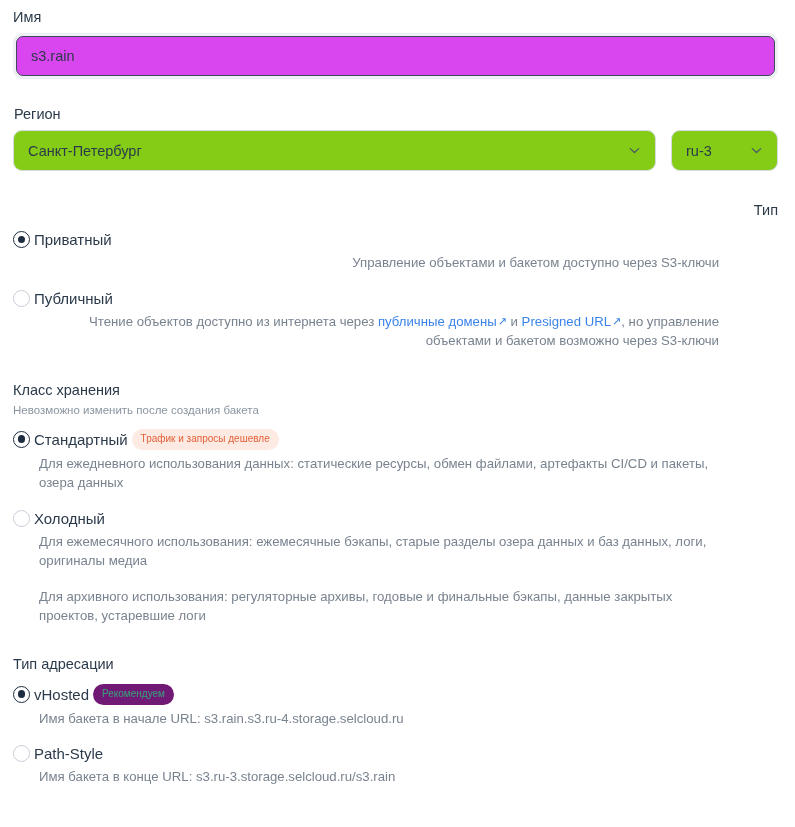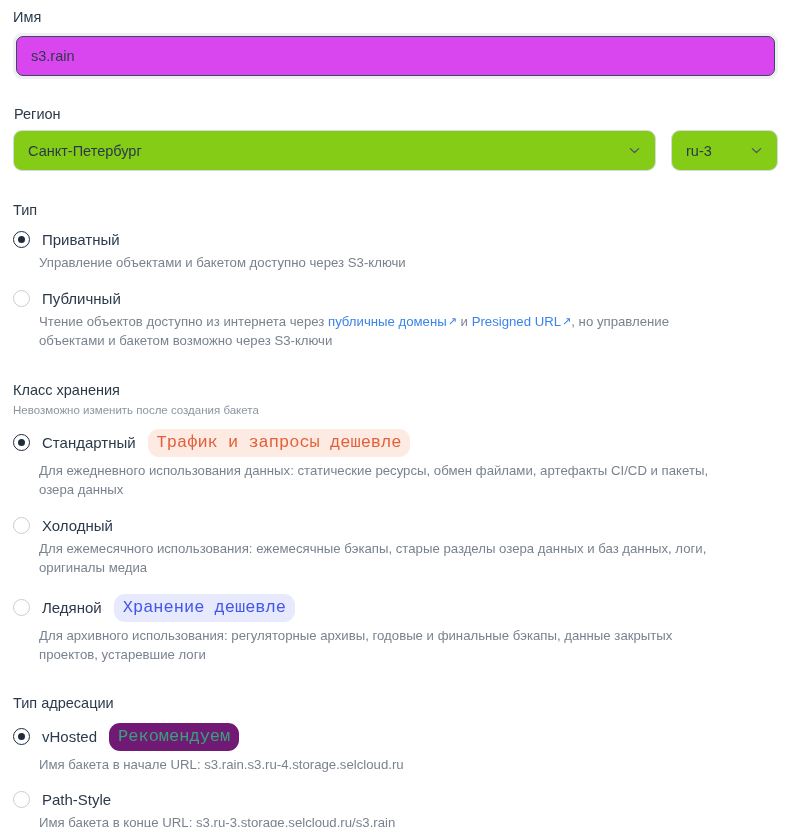--- a/index.html
+++ b/index.html
@@ -118,7 +118,7 @@
     margin-top: 4px;
   }
 
-  .sec-type      { margin-top: 30px; }
+  .sec-type      { margin-top: 30px; text-align: right; }
   .sec-storage   { margin-top: 30px; }
   .sec-addr      { margin-top: 29px; }
 

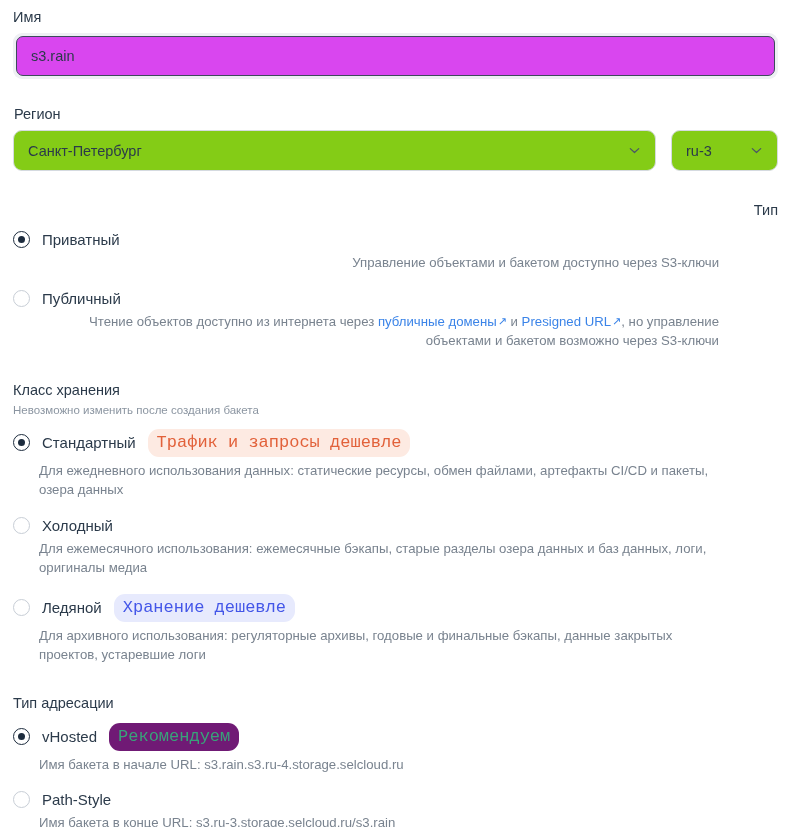--- a/index.html
+++ b/index.html
@@ -127,7 +127,7 @@
   .opt-head {
     display: flex;
     align-items: center;
-    gap: 12px;
+    gap: 4px;
     cursor: pointer;
   }
   .radio {

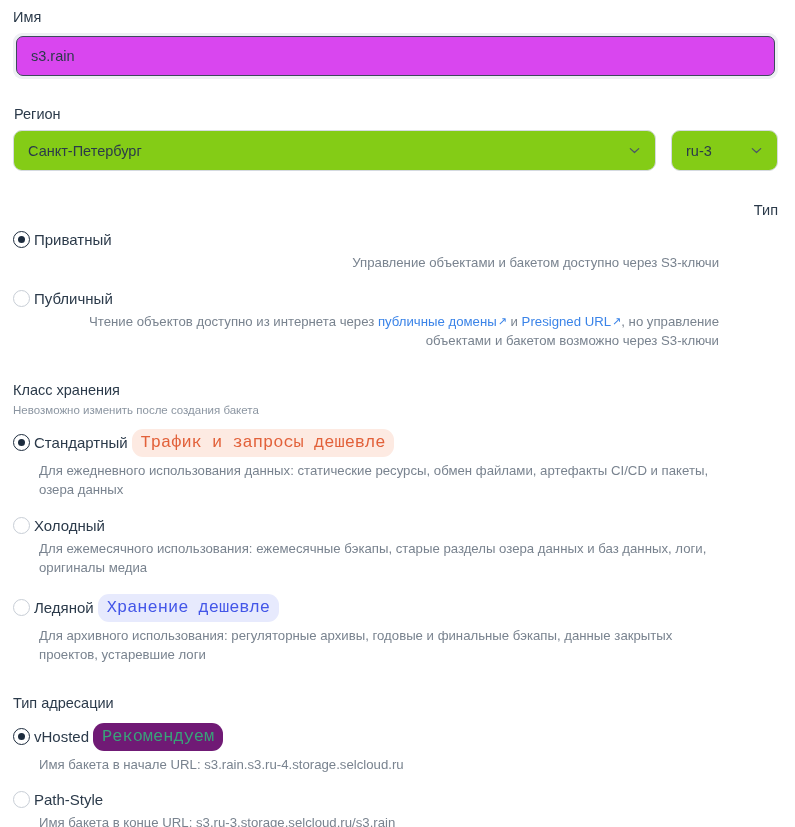--- a/index.html
+++ b/index.html
@@ -166,12 +166,11 @@
   
   .badge {
     display: inline-block;
-    font-size: 17px;
+    font-size: 10px;
     line-height: 1;
     padding: 5px 9px 6px 9px;
     border-radius: 11px;
     white-space: nowrap;
-    font-family: Liberation Mono, monospace;
   }
   .badge-orange { background: #fdeae2; color: #e2613a; }
   .badge-blue   { background: #e7eafd; color: #4356e8; }

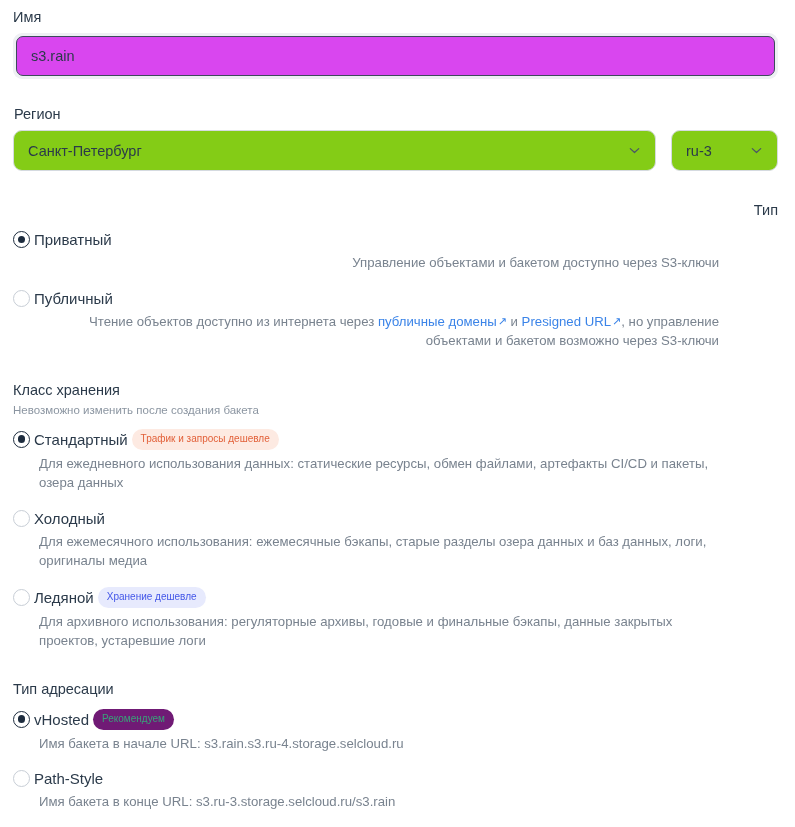--- a/index.html
+++ b/index.html
@@ -271,11 +271,6 @@
     </div>
 
     <div class="opt spacer-opt">
-      <div class="opt-head">
-        <span class="radio"></span>
-        <span class="opt-label">Ледяной</span>
-        <span class="badge badge-blue">Хранение дешевле</span>
-      </div>
       <div class="opt-desc">Для архивного использования: регуляторные архивы, годовые и финальные бэкапы, данные закрытых проектов, устаревшие логи</div>
     </div>
   </div>

